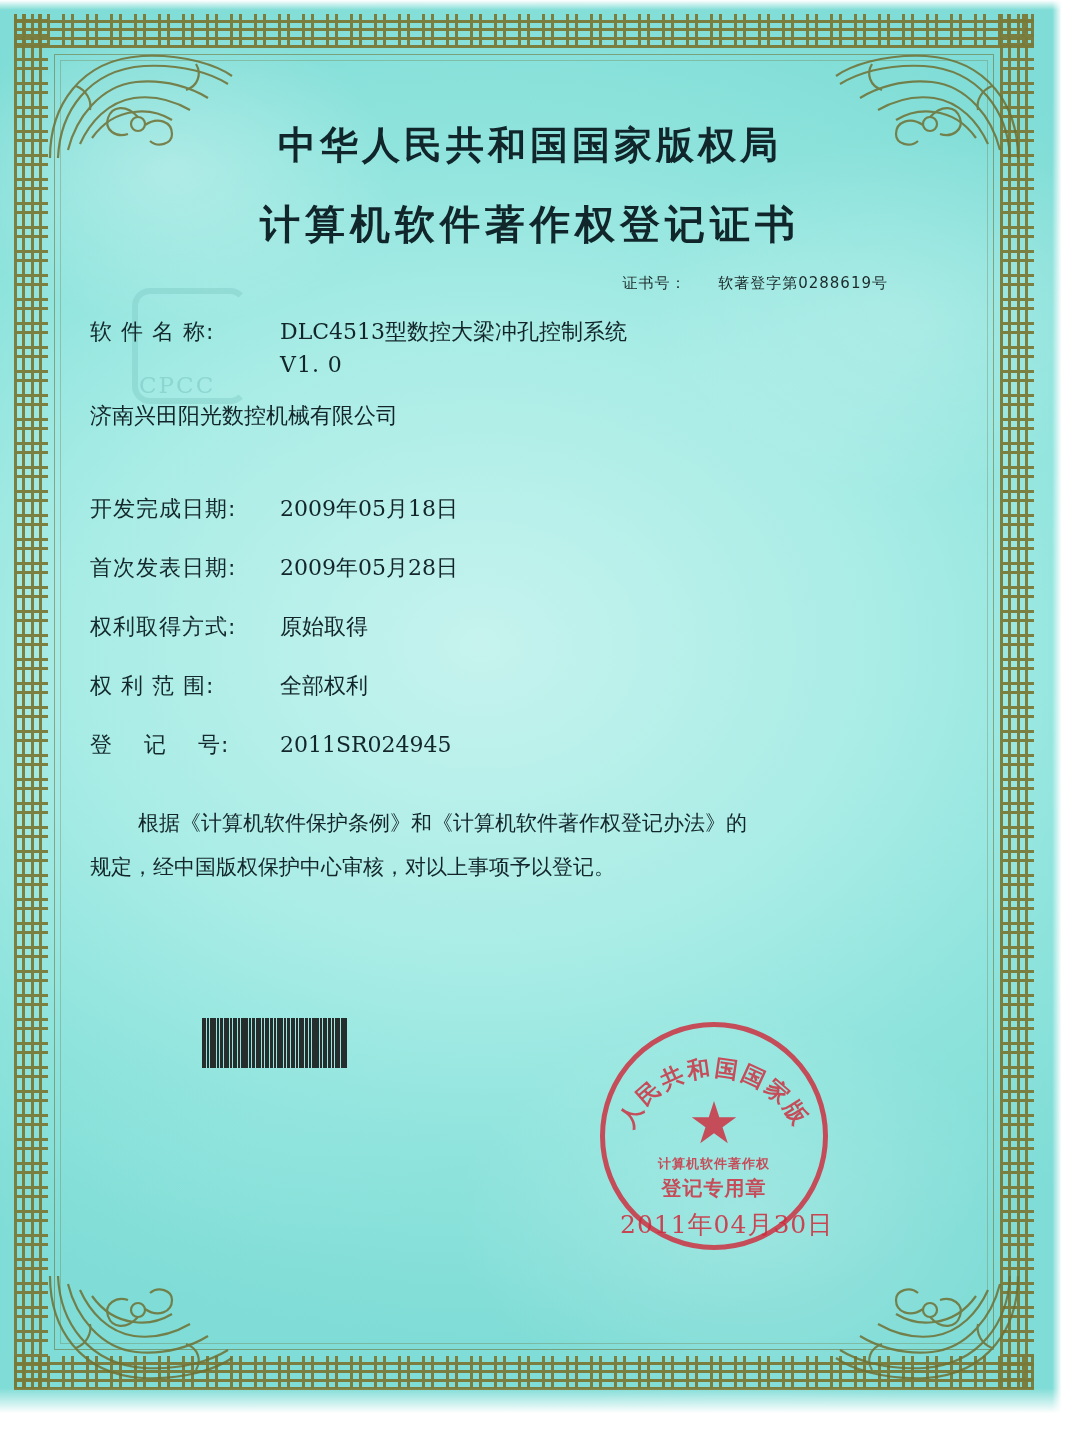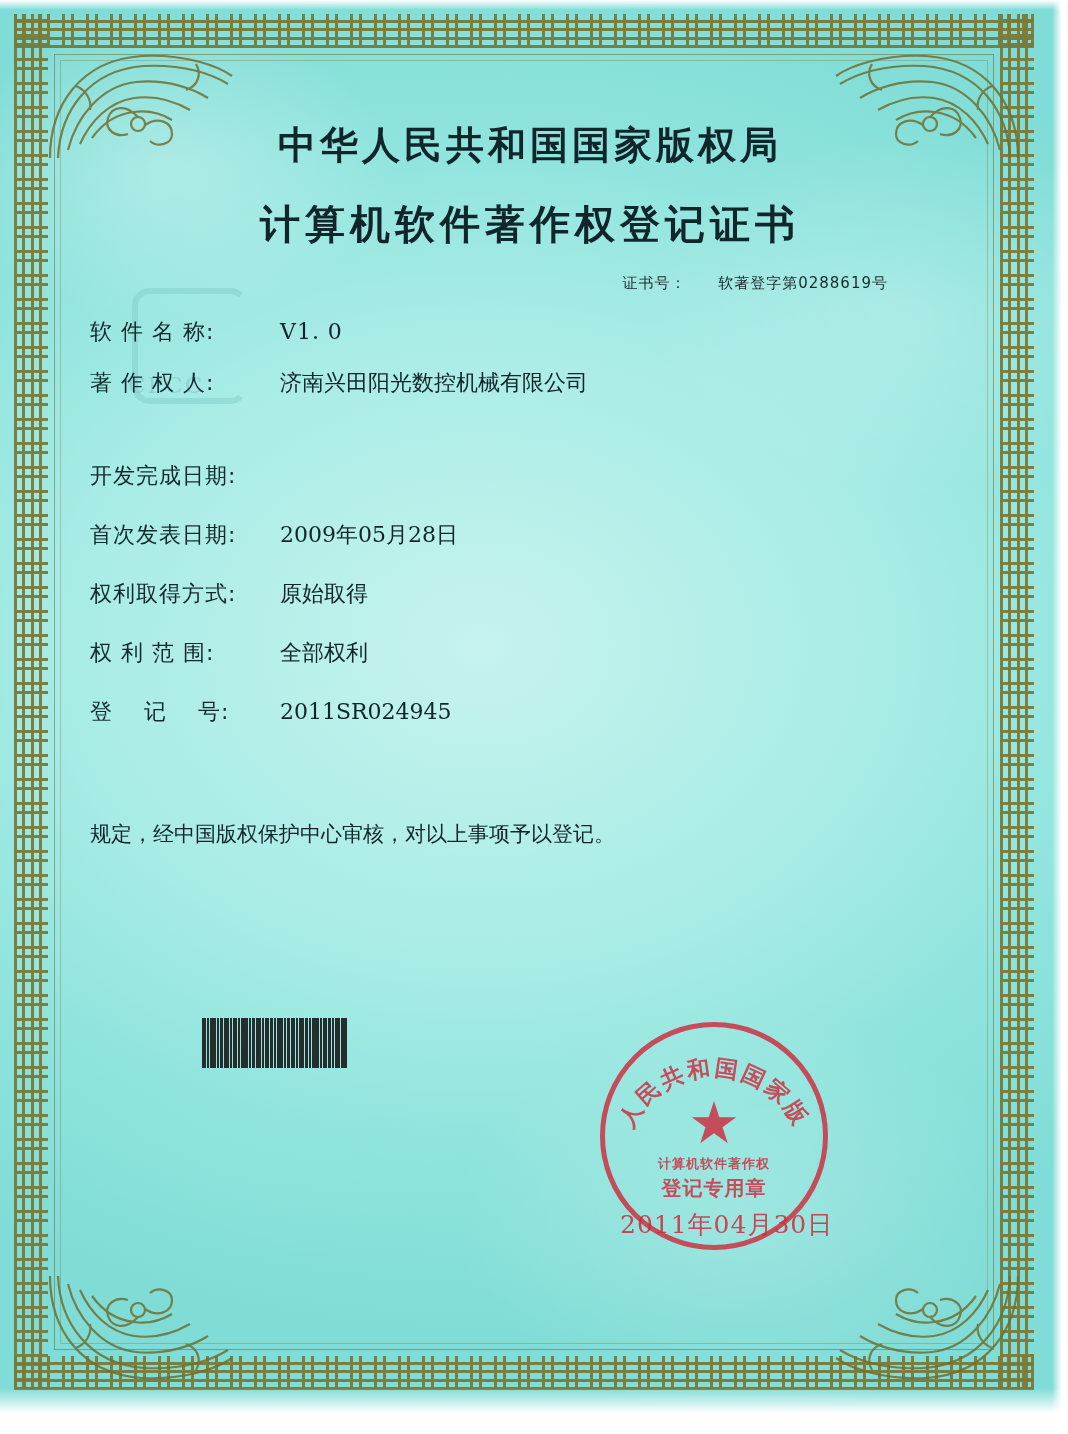--- a/index.html
+++ b/index.html
@@ -367,6 +367,7 @@
       <div class="field-row">
         <div class="flabel">软 件 名 称:</div>
         <div class="fvalue">
+          <span>DLC4513型数控大梁冲孔控制系统</span>
           <span class="second-line">V1. 0</span>
         </div>
       </div>

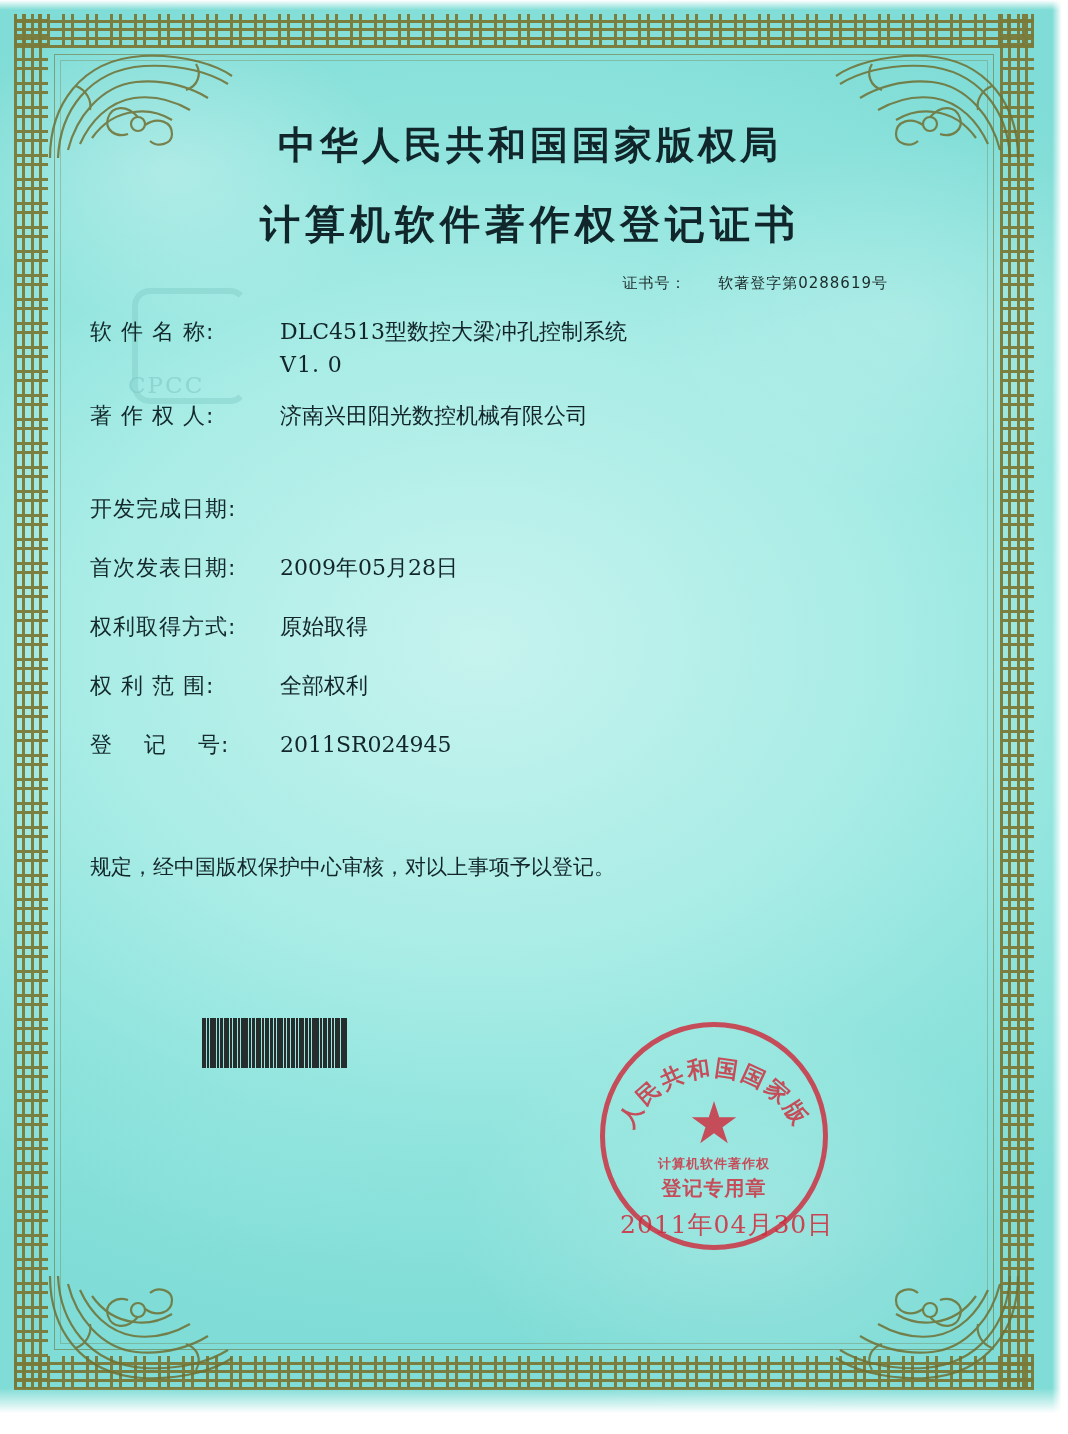--- a/index.html
+++ b/index.html
@@ -266,7 +266,7 @@
   }
   .watermark .wm-text {
     position: absolute;
-    left: 0; top: 84px;
+    left: 11px; top: 84px;
     font-size: 23px;
     letter-spacing: 2px;
     color: rgba(125,200,196,0.6);

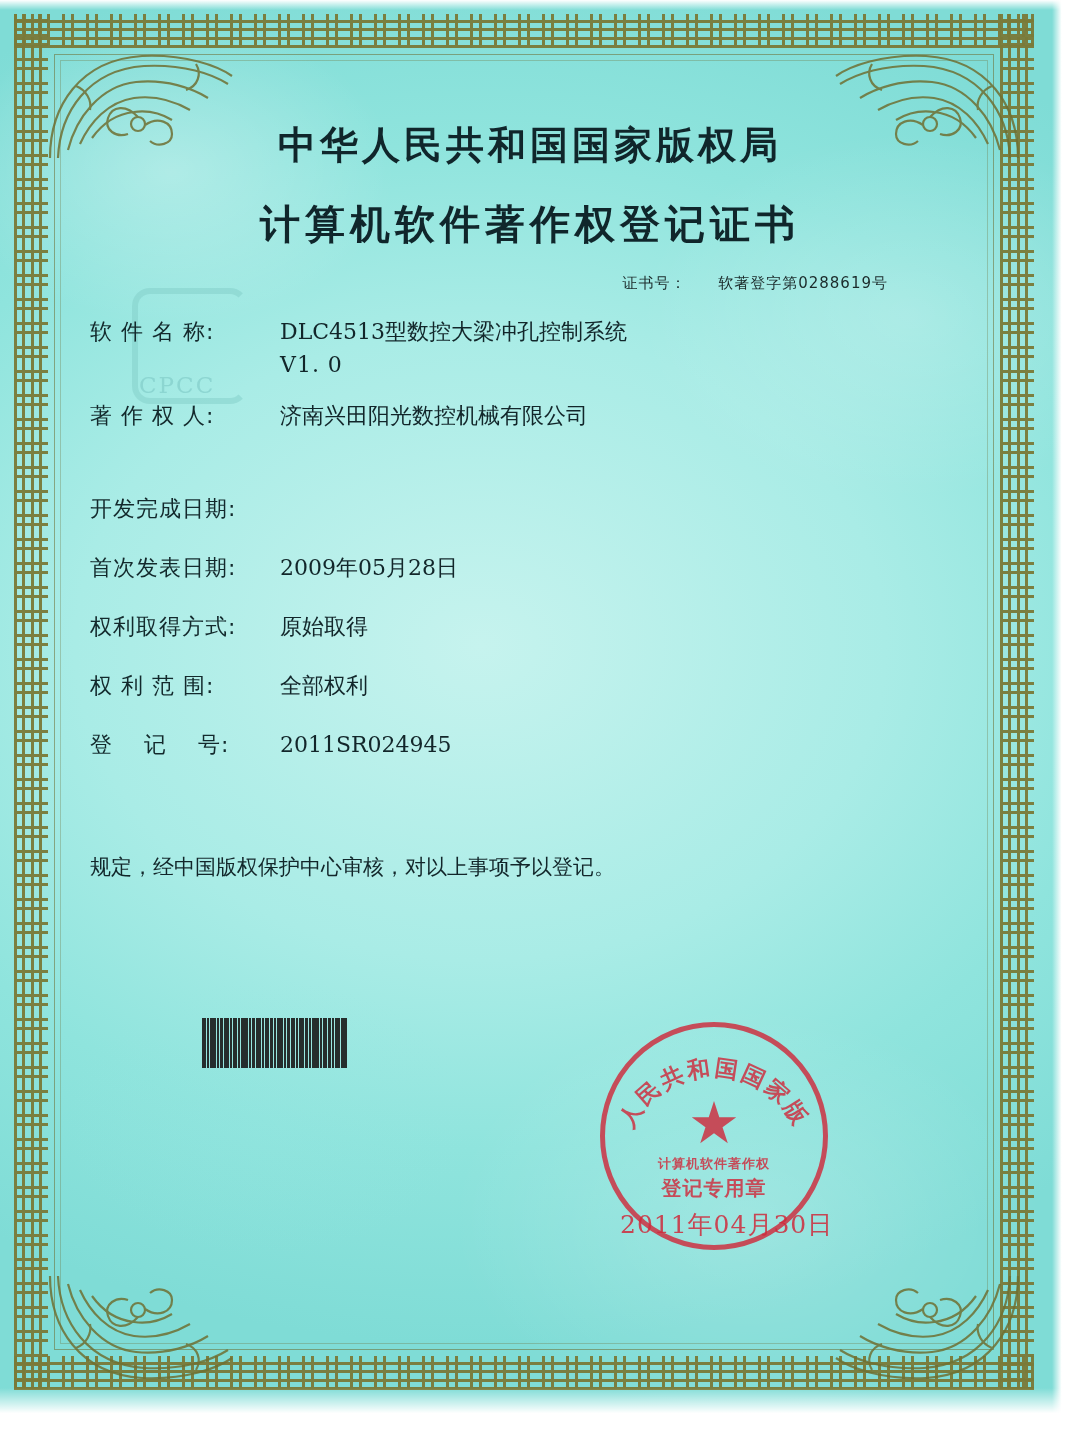--- a/index.html
+++ b/index.html
@@ -373,7 +373,6 @@
       </div>
 
       <div class="field-row tight">
-        <div class="flabel">著 作 权 人:</div>
         <div class="fvalue">济南兴田阳光数控机械有限公司</div>
       </div>
 

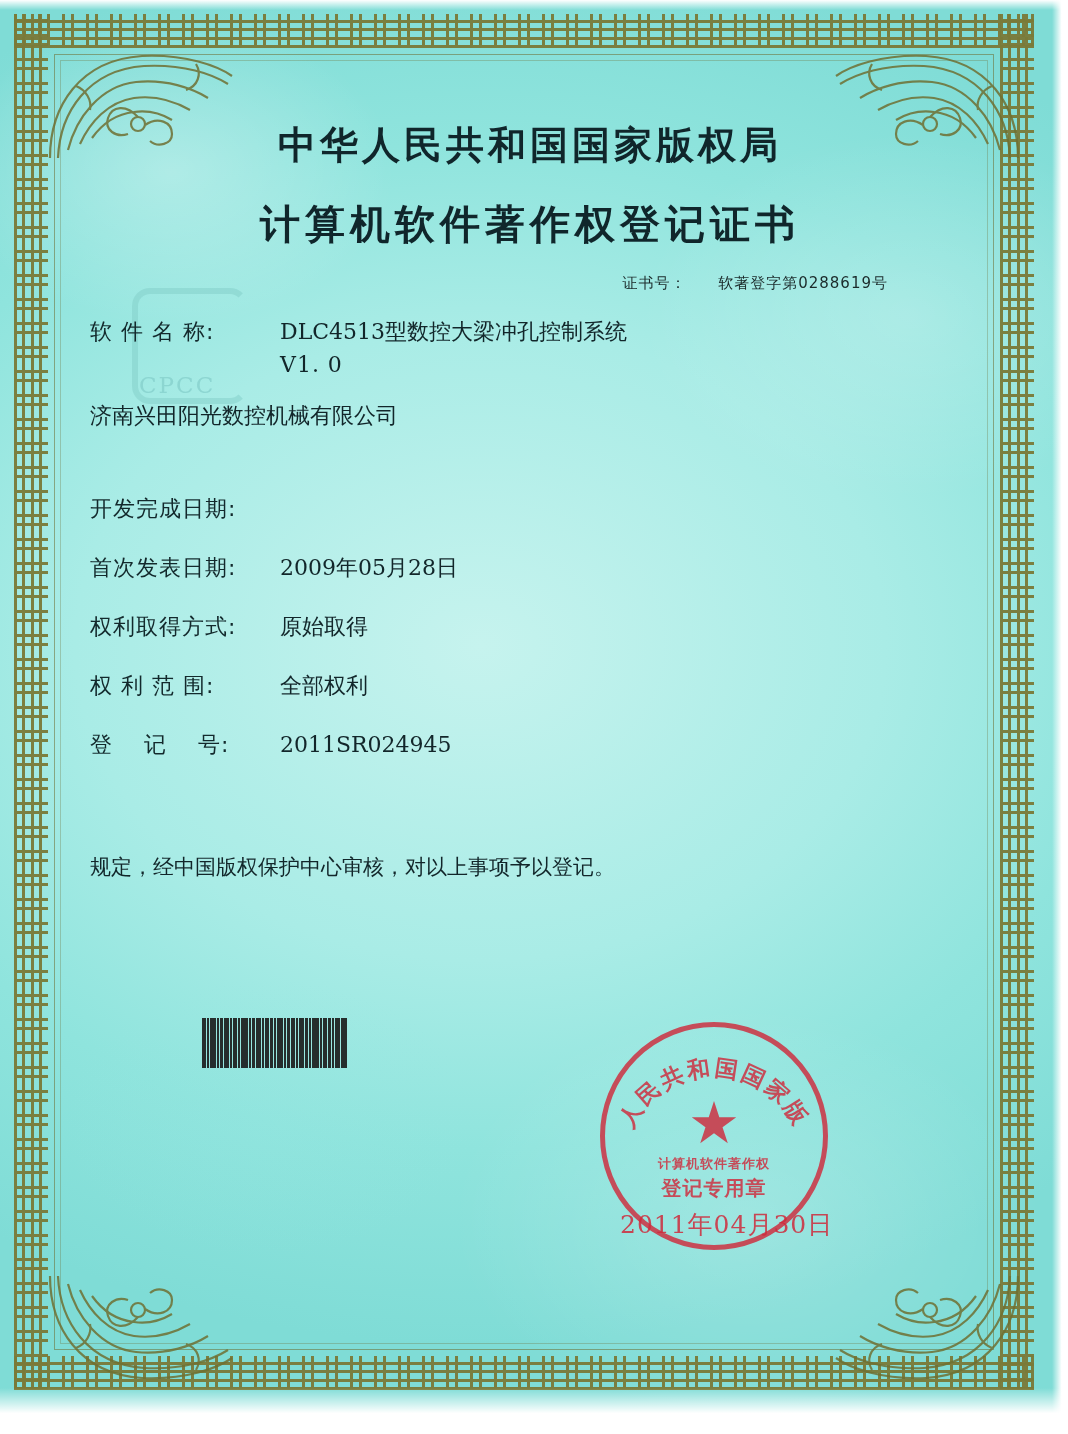--- a/index.html
+++ b/index.html
@@ -380,6 +380,7 @@
 
       <div class="field-row tight">
         <div class="flabel">开发完成日期:</div>
+        <div class="fvalue">2009年05月18日</div>
       </div>
 
       <div class="field-row tight">

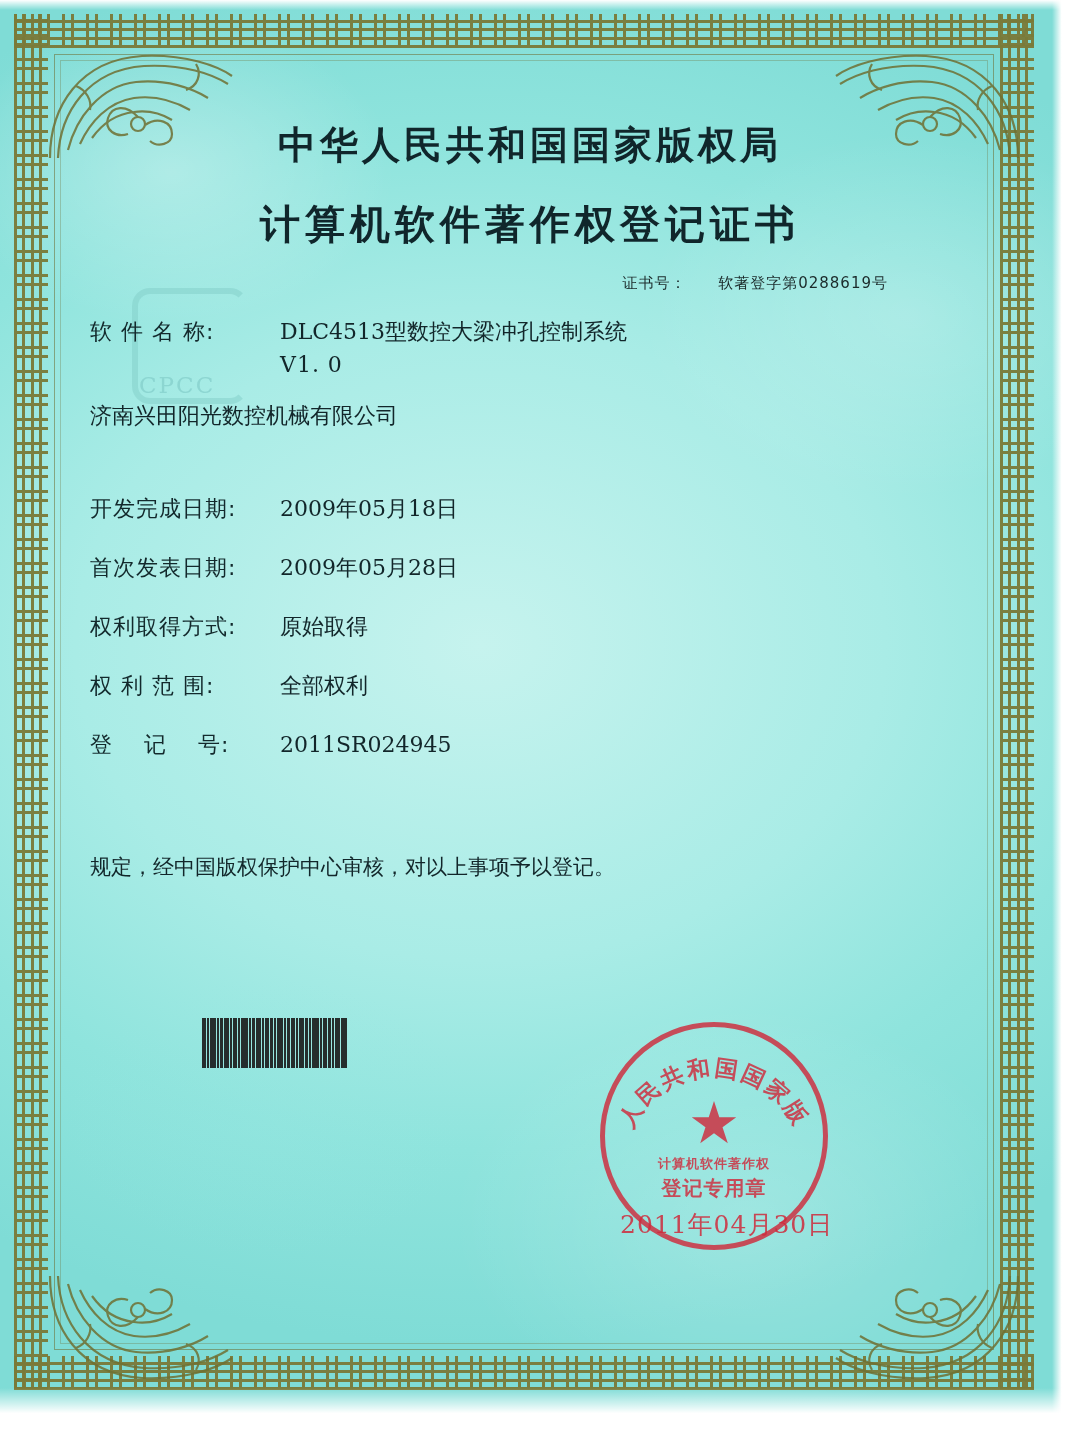--- a/index.html
+++ b/index.html
@@ -406,7 +406,7 @@
     </div>
 
     <div class="paragraph">
-      <span class="indent"></span><br>
+      <span class="indent"></span><span>根据《计算机软件保护条例》和《计算机软件著作权登记办法》的</span><br>
       <span>规定，经中国版权保护中心审核，对以上事项予以登记。</span>
     </div>
 

